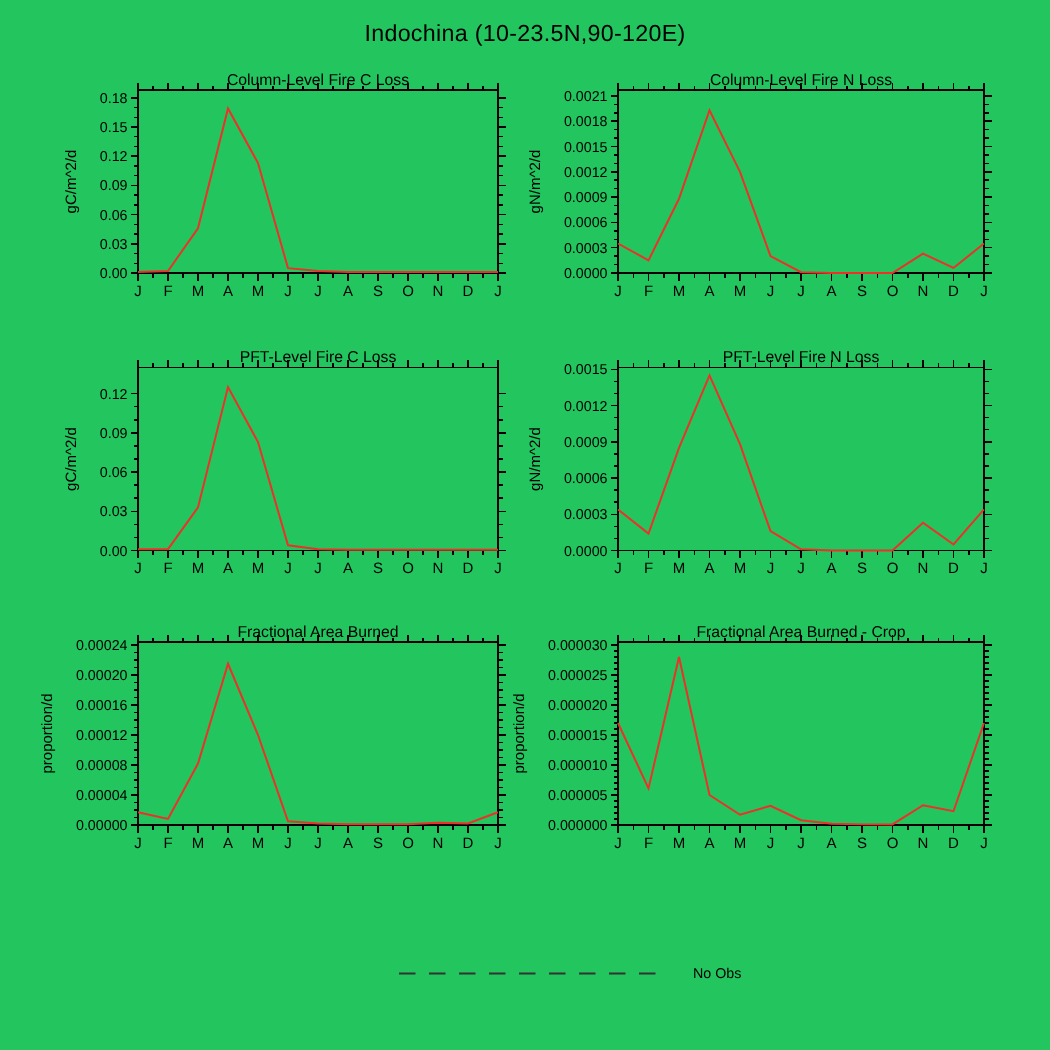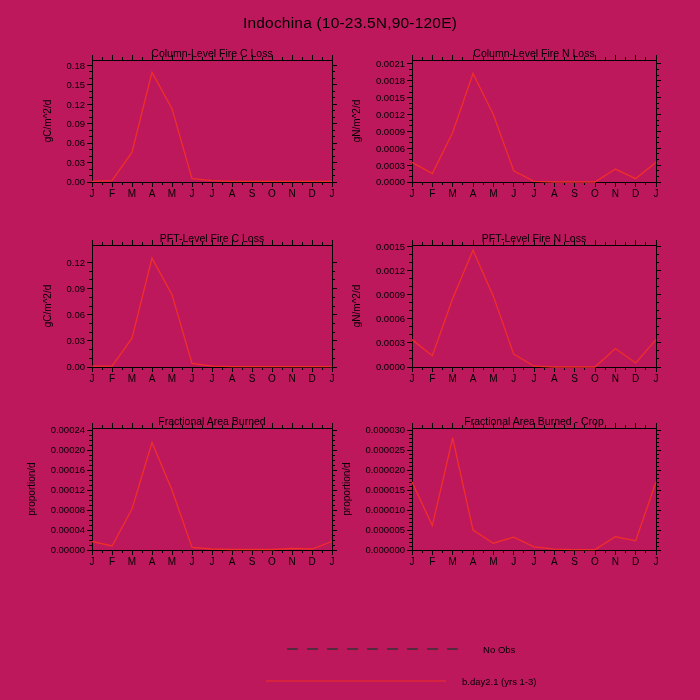--- a/index.html
+++ b/index.html
@@ -3,7 +3,7 @@
 <meta charset="utf-8">
 <style>
   html,body{margin:0;padding:0;background:#fff;}
-  .figure{position:relative;width:700px;height:700px;background:#be185d;overflow:hidden;
+  .figure{position:relative;width:700px;height:700px;background:#22c55e;overflow:hidden;
           font-family:"Liberation Sans",sans-serif;color:#000;}
   .fig-title{position:absolute;top:14px;left:0;width:700px;text-align:center;
              font-size:15.5px;letter-spacing:0.2px;}

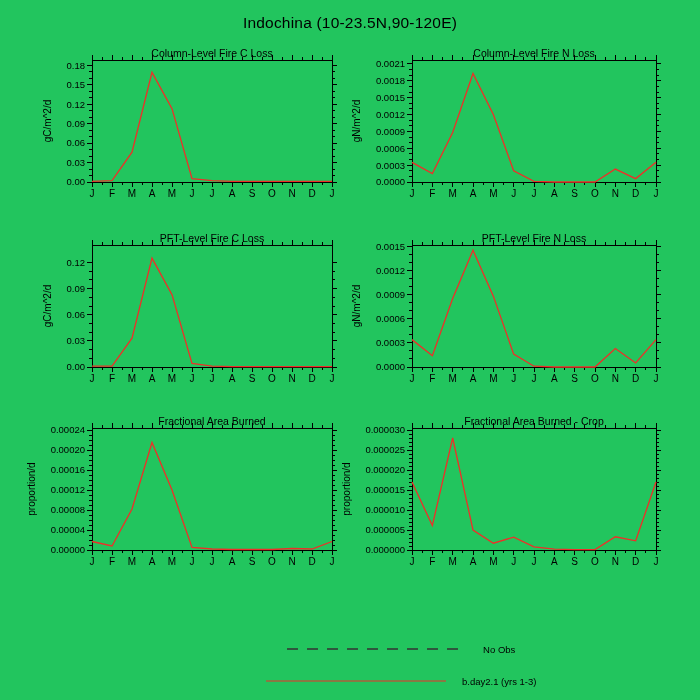--- a/index.html
+++ b/index.html
@@ -736,12 +736,6 @@
       </svg>
       <span class="lab">No Obs</span>
     </div>
-    <div class="legend-row">
-      <svg class="swatch" width="182" height="6">
-        <line id="sw1" x1="1" y1="3" x2="181" y2="3" stroke-width="1.2" stroke="#ef2f28"></line>
-      </svg>
-      <span class="lab">b.day2.1 (yrs 1-3)</span>
-    </div>
   </div>
 </div>
 

